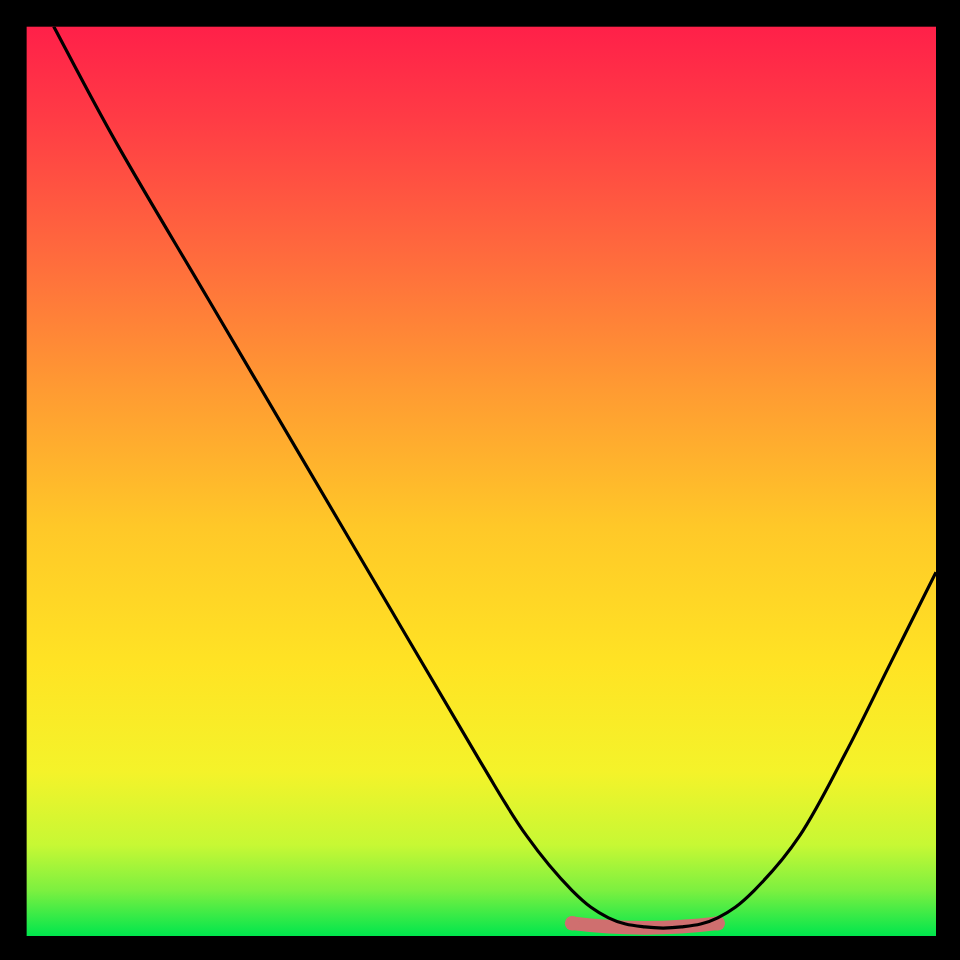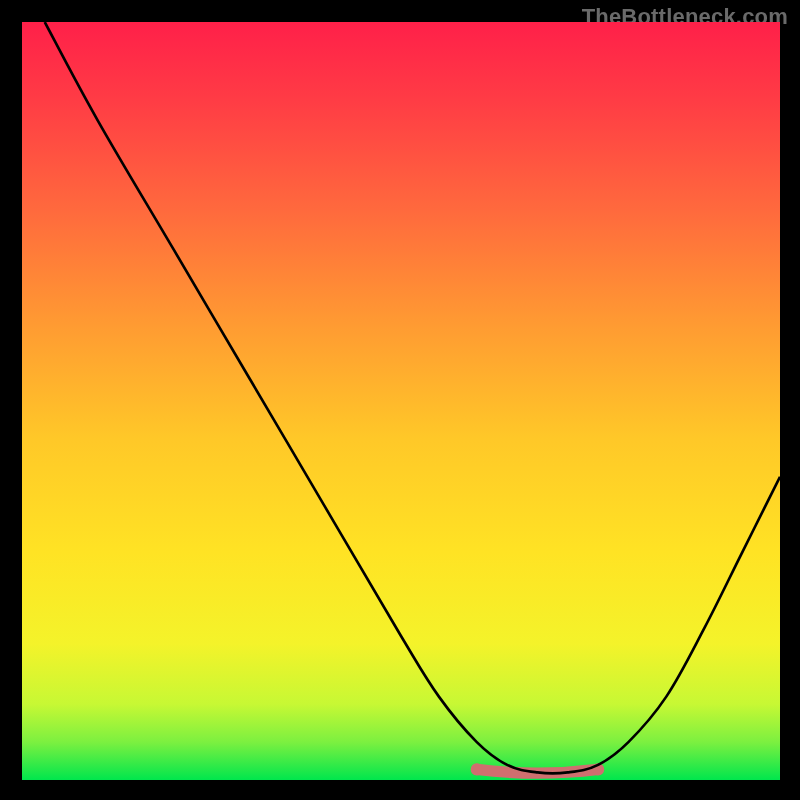--- a/index.html
+++ b/index.html
@@ -38,7 +38,6 @@
 <body>
 
 <div class="wrap">
-  <div class="watermark">TheBottleneck.com</div>
   <div class="plot">
     <svg id="svg" viewBox="0 0 100 100" preserveAspectRatio="none" width="758" height="758">
       <defs>

